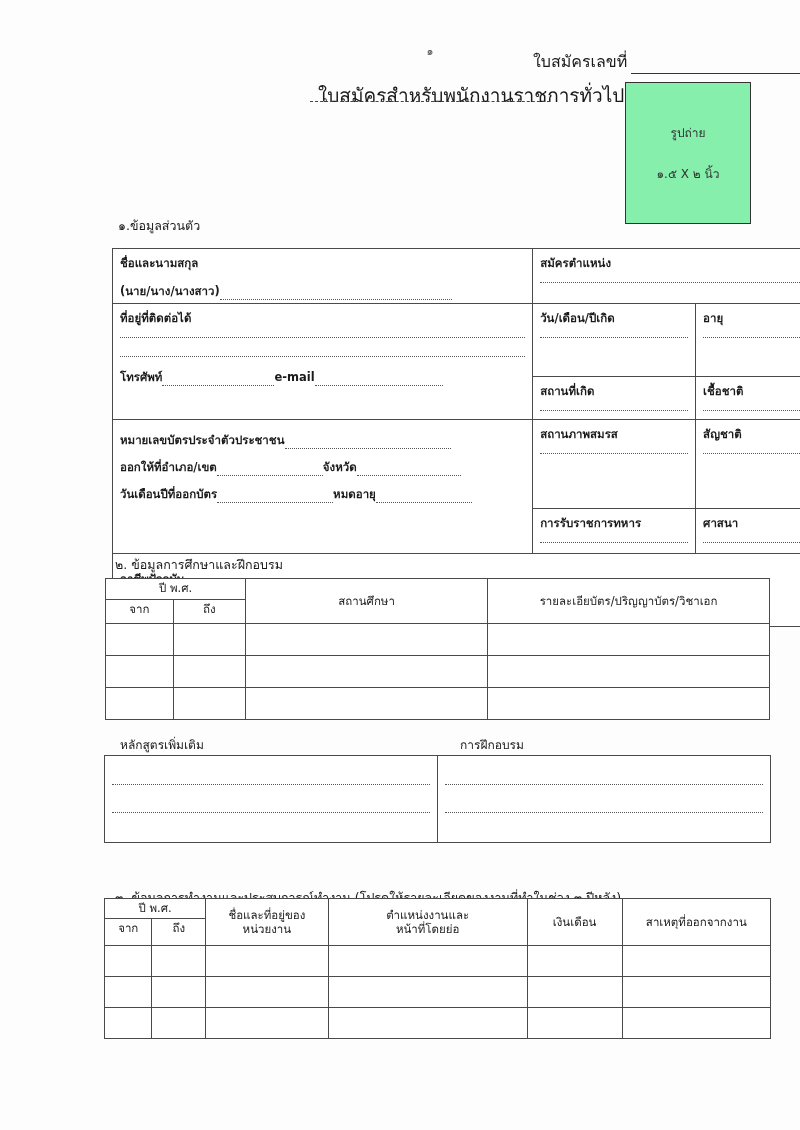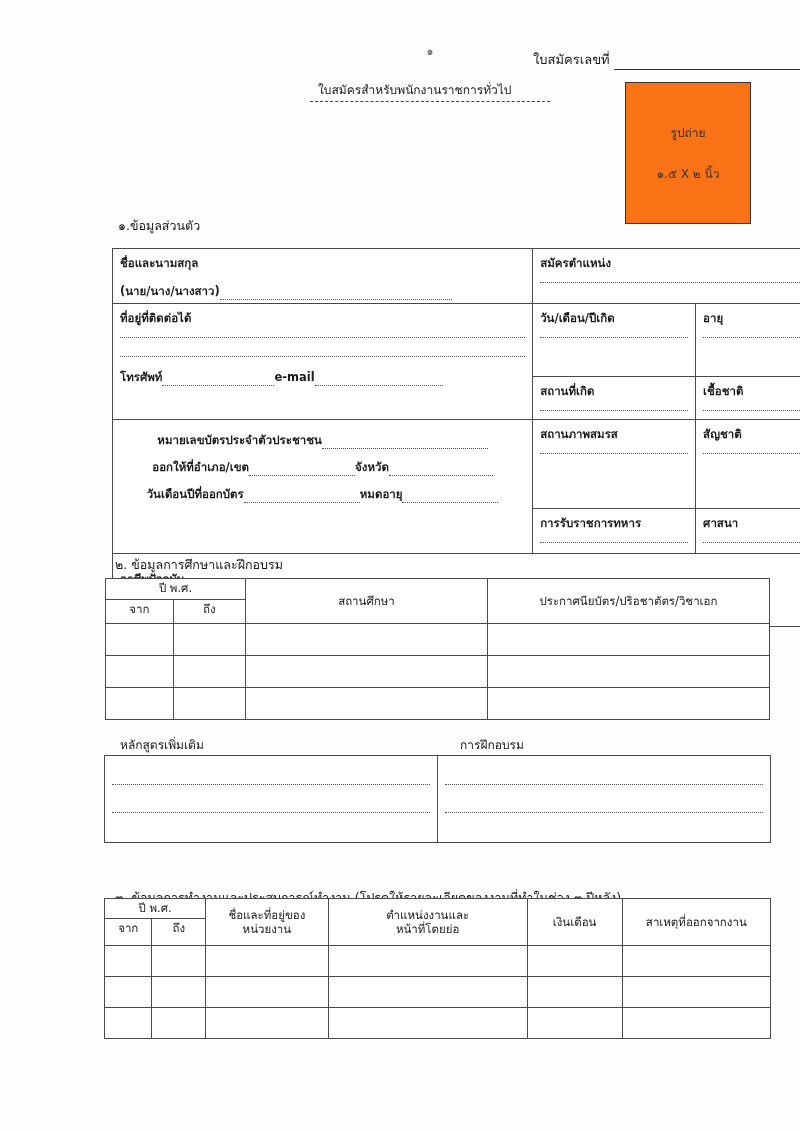--- a/index.html
+++ b/index.html
@@ -38,7 +38,7 @@
     gap: 4px;
   }
   .appno-label {
-    font-size: 13px;
+    font-size: 16px;
     white-space: nowrap;
   }
   .appno-line {

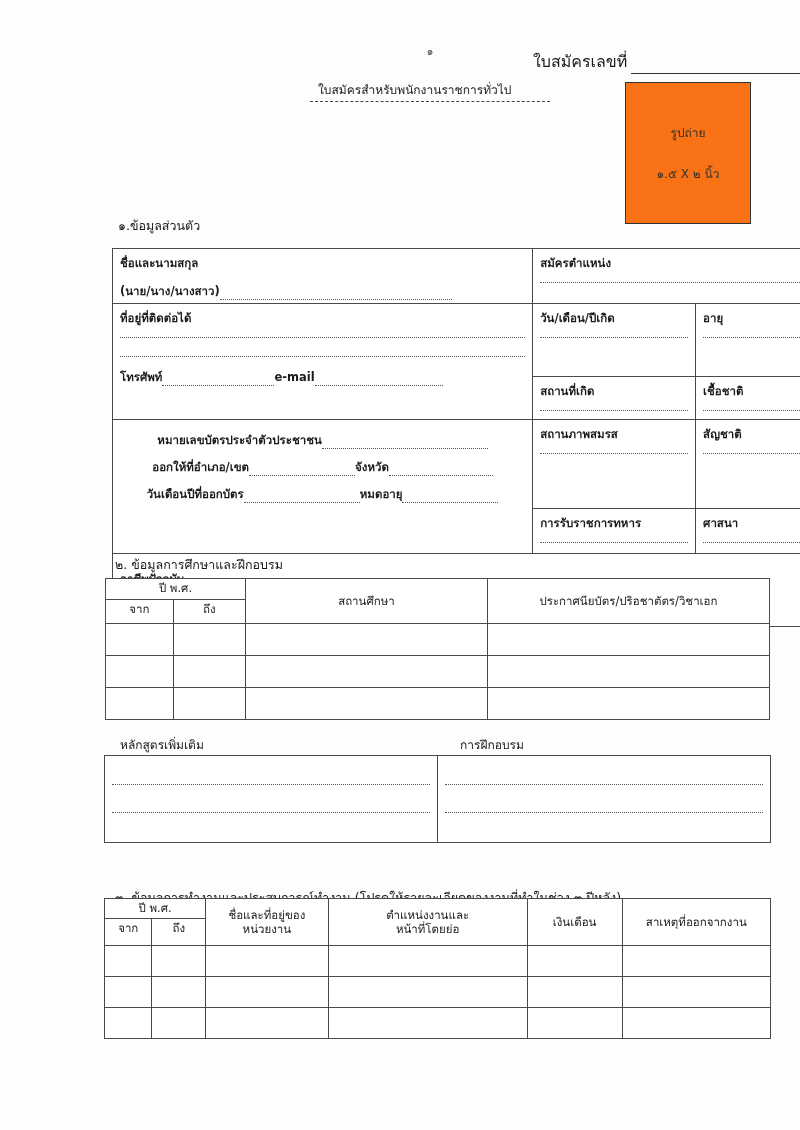--- a/index.html
+++ b/index.html
@@ -50,7 +50,7 @@
     position: absolute;
     left: 318px;
     top: 80px;
-    font-size: 12px;
+    font-size: 19px;
     white-space: nowrap;
   }
   .title-rule {

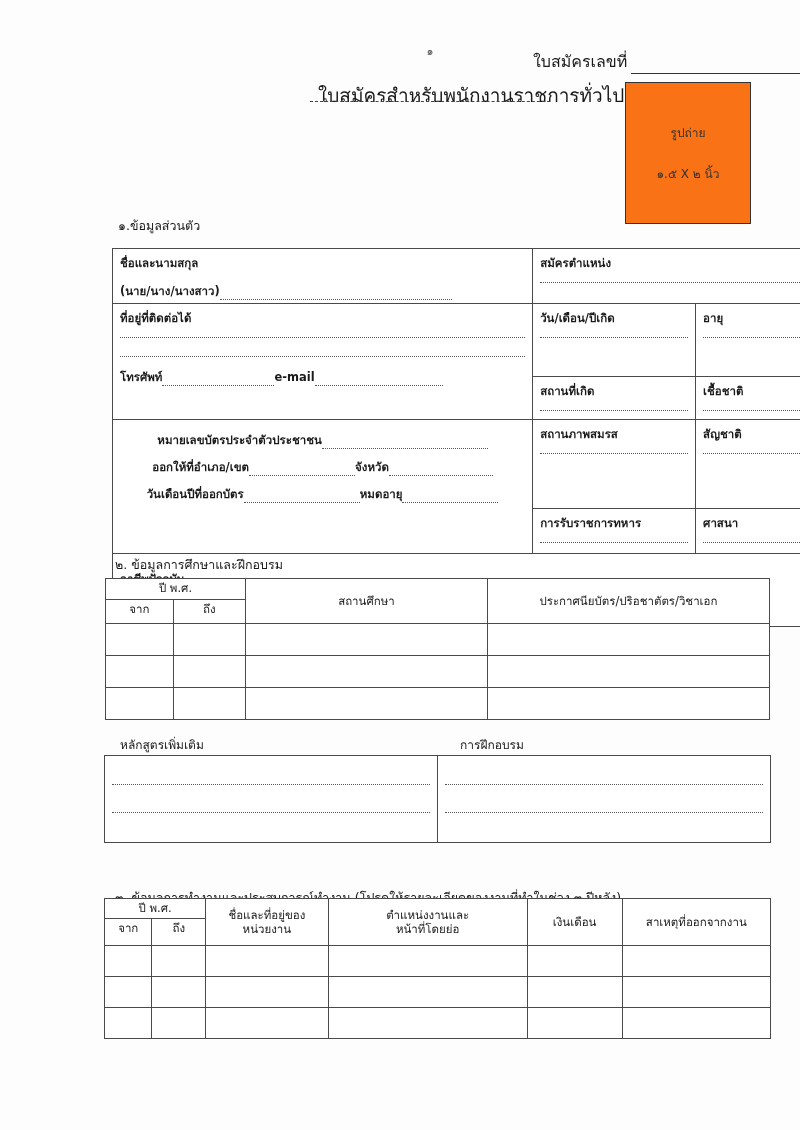--- a/index.html
+++ b/index.html
@@ -69,7 +69,7 @@
     width: 124px;
     height: 140px;
     border: 1.4px solid #333;
-    background: #f97316;
+    background: #86efac;
     display: flex;
     flex-direction: column;
     align-items: center;

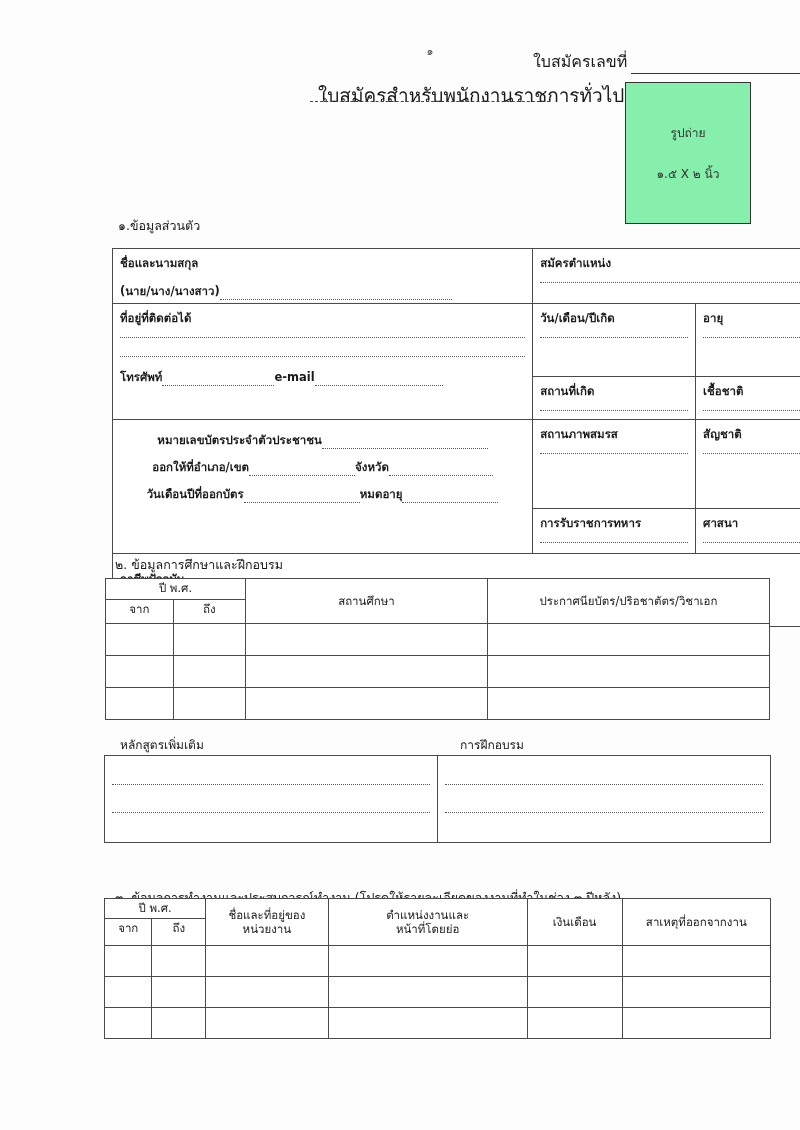--- a/index.html
+++ b/index.html
@@ -248,7 +248,7 @@
 
     <tr class="row-id">
       <td class="left" rowspan="2">
-        <div class="cellpad" style="padding-top:11px;text-align:center;">
+        <div class="cellpad" style="padding-top:11px;">
           <span class="lbl">
             <span>หมายเลขบัตรประจำตัวประชาชน</span><span class="inline-dots" style="width:166px;"></span>
           </span>

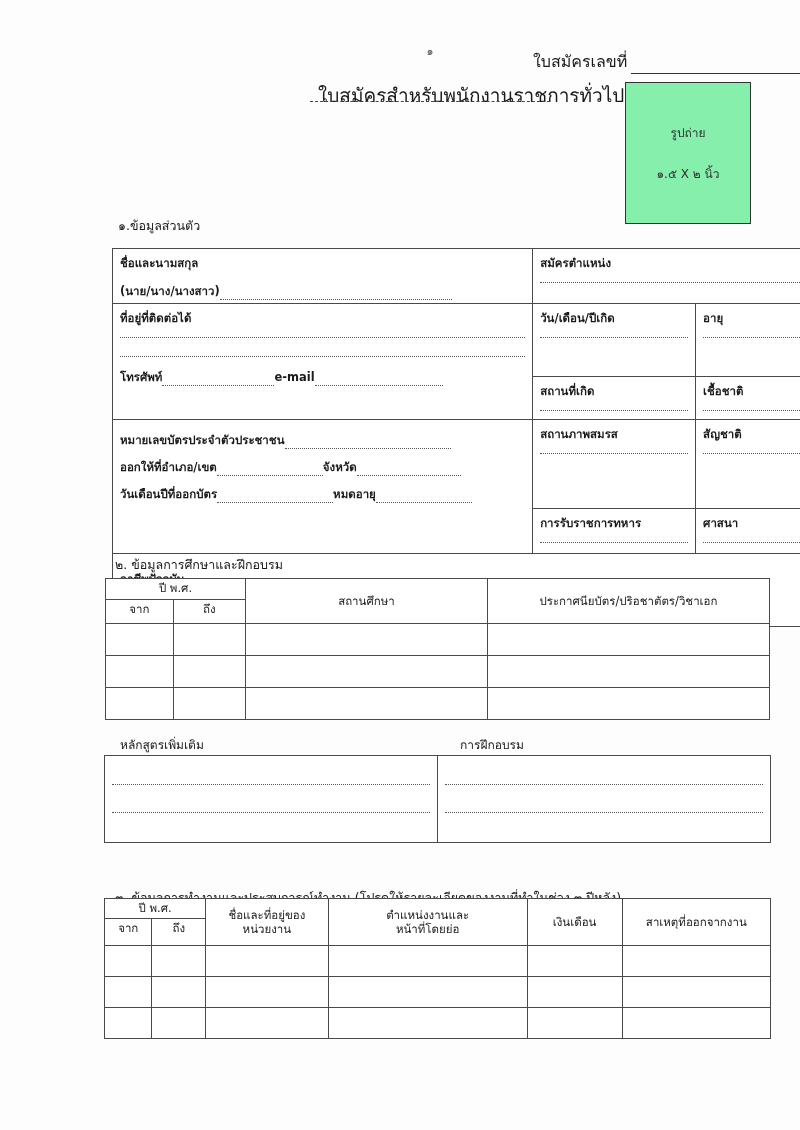--- a/index.html
+++ b/index.html
@@ -311,7 +311,7 @@
         <tr class="hdr-top">
       <td class="c-from" colspan="2">ปี พ.ศ.</td>
       <td class="c-inst vmid" rowspan="2">สถานศึกษา</td>
-      <td class="c-cert vmid" rowspan="2">ประกาศนียบัตร/ปริอชาตัตร/วิชาเอก</td>
+      <td class="c-cert vmid" rowspan="2">รายละเอียบัตร/ปริญญาบัตร/วิชาเอก</td>
     </tr>
     <tr class="hdr-sub">
       <td class="c-from">จาก</td>

